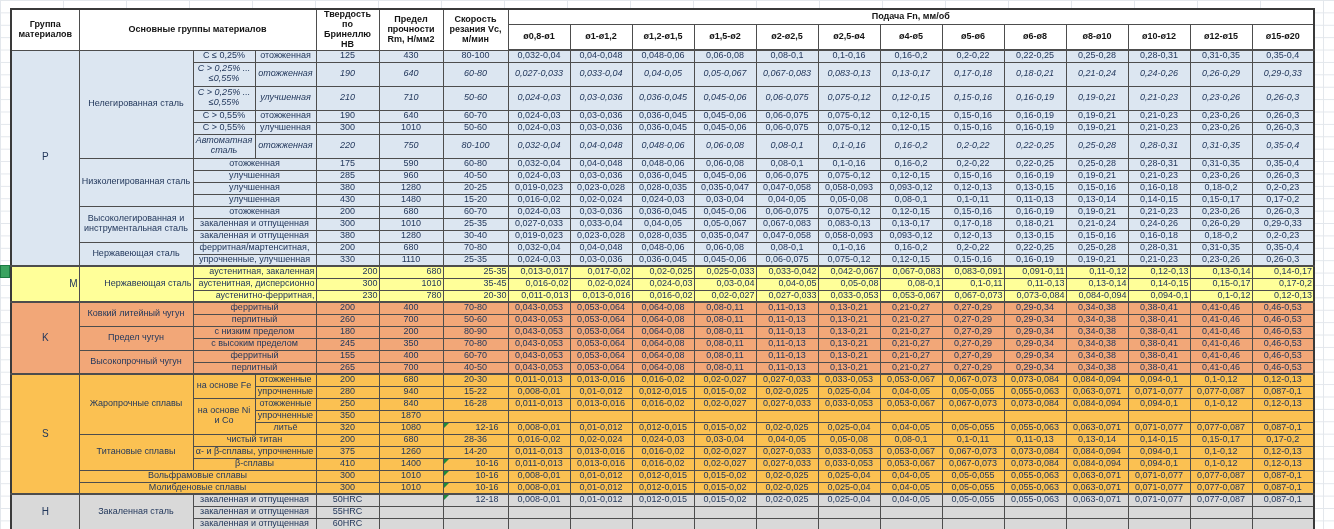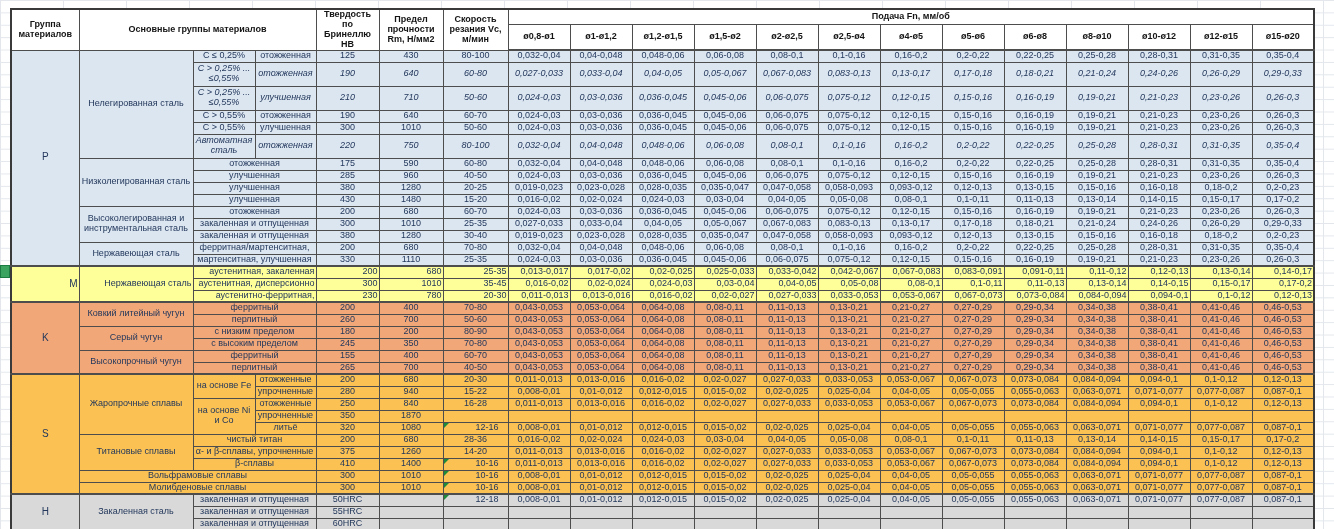--- a/index.html
+++ b/index.html
@@ -362,7 +362,7 @@
           <td>0,35-0,4</td>
         </tr>
         <tr class="r band-p">
-          <td colspan="2">мартенситная, улучшенная</td>
+          <td colspan="2">упрочненные, улучшенная</td>
           <td>330</td>
           <td>1110</td>
           <td>25-35</td>

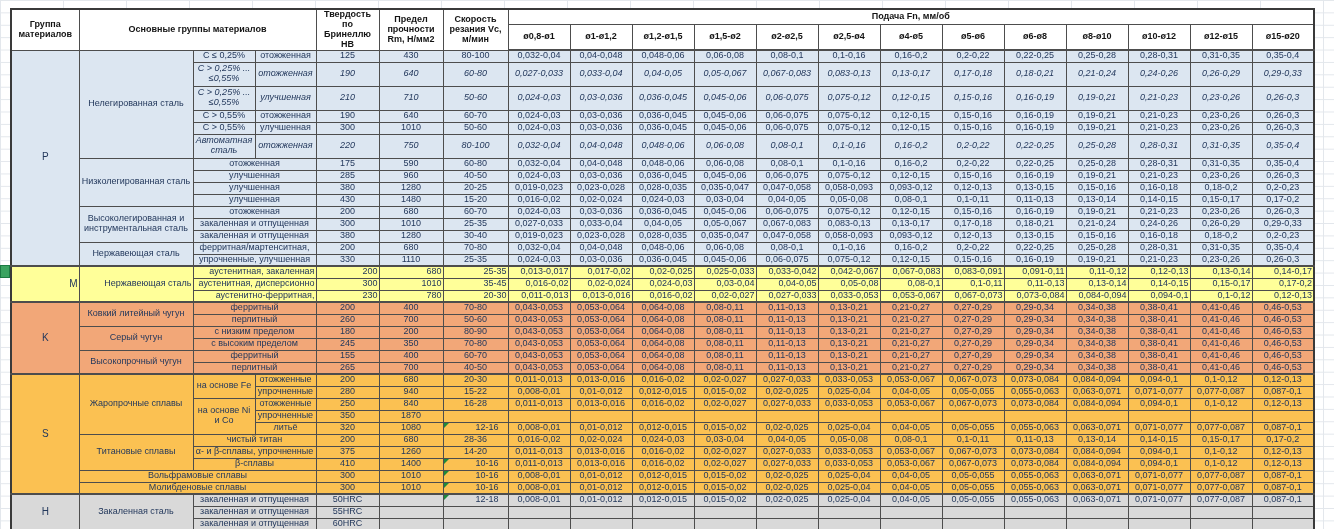--- a/index.html
+++ b/index.html
@@ -480,7 +480,7 @@
           <td>0,46-0,53</td>
         </tr>
         <tr class="r band-k">
-          <td rowspan="2">Серый чугун</td>
+          <td rowspan="2">Предел чугун</td>
           <td colspan="2">с низким пределом</td>
           <td>180</td>
           <td>200</td>

